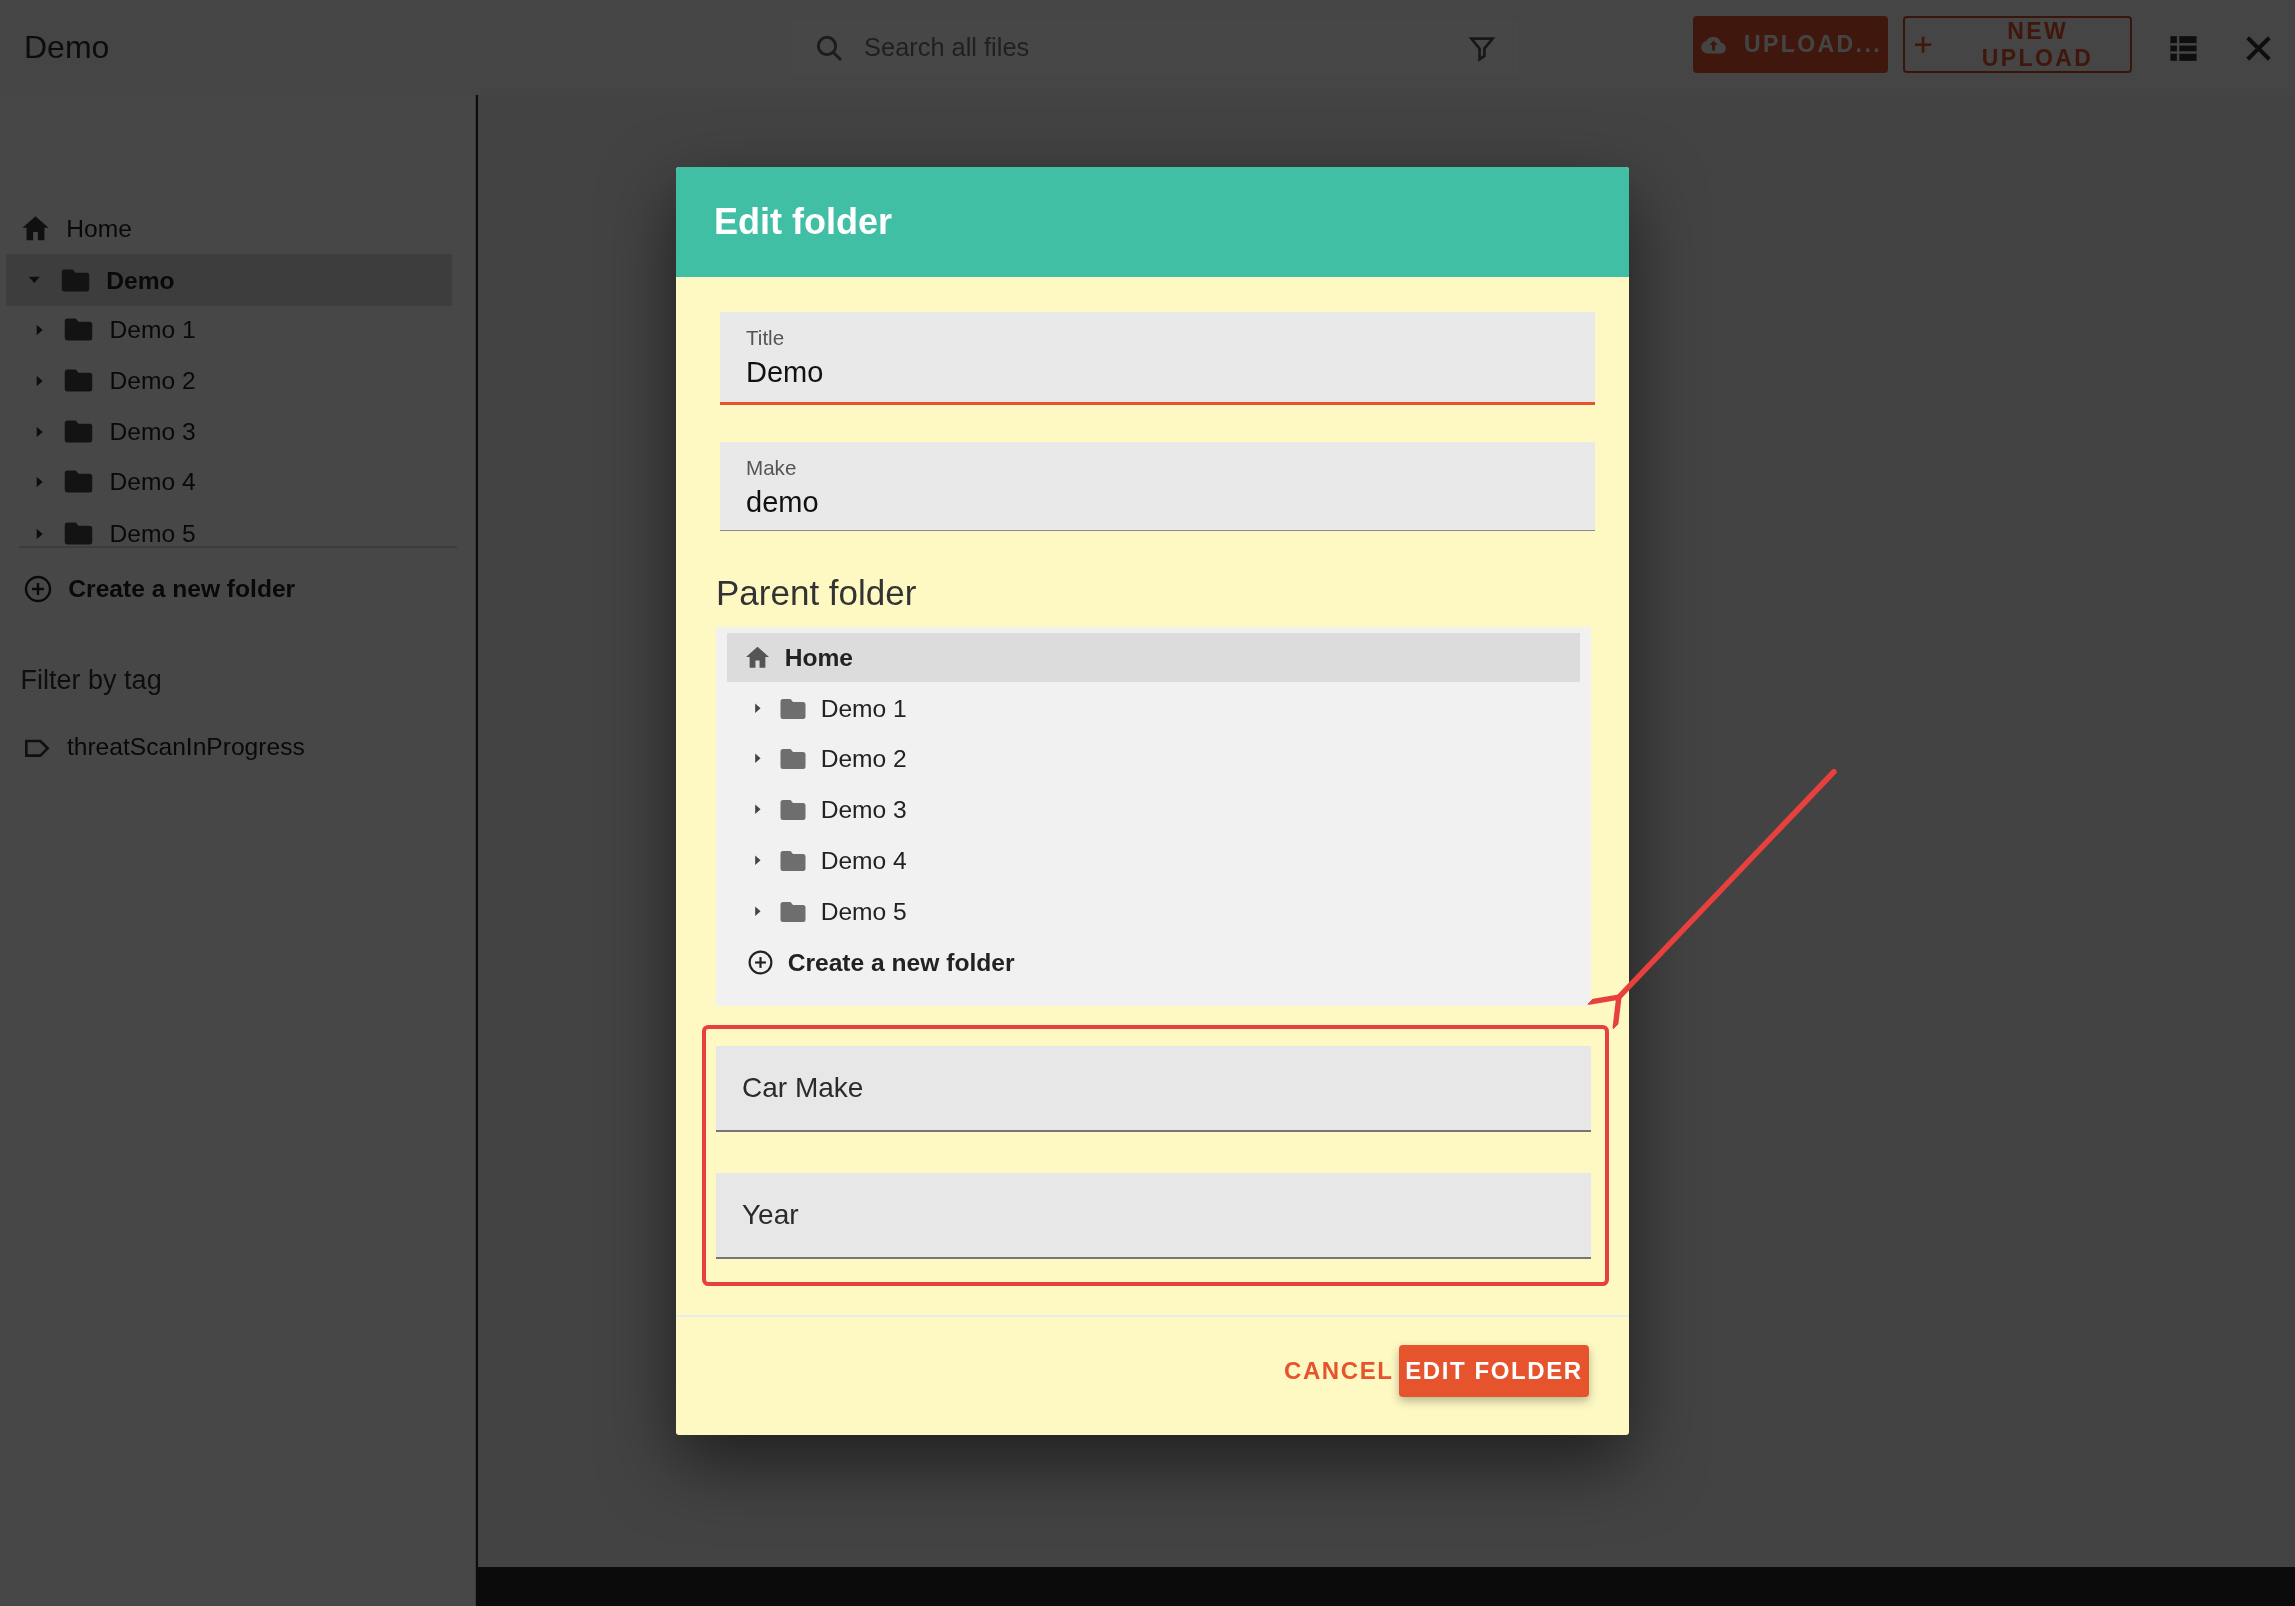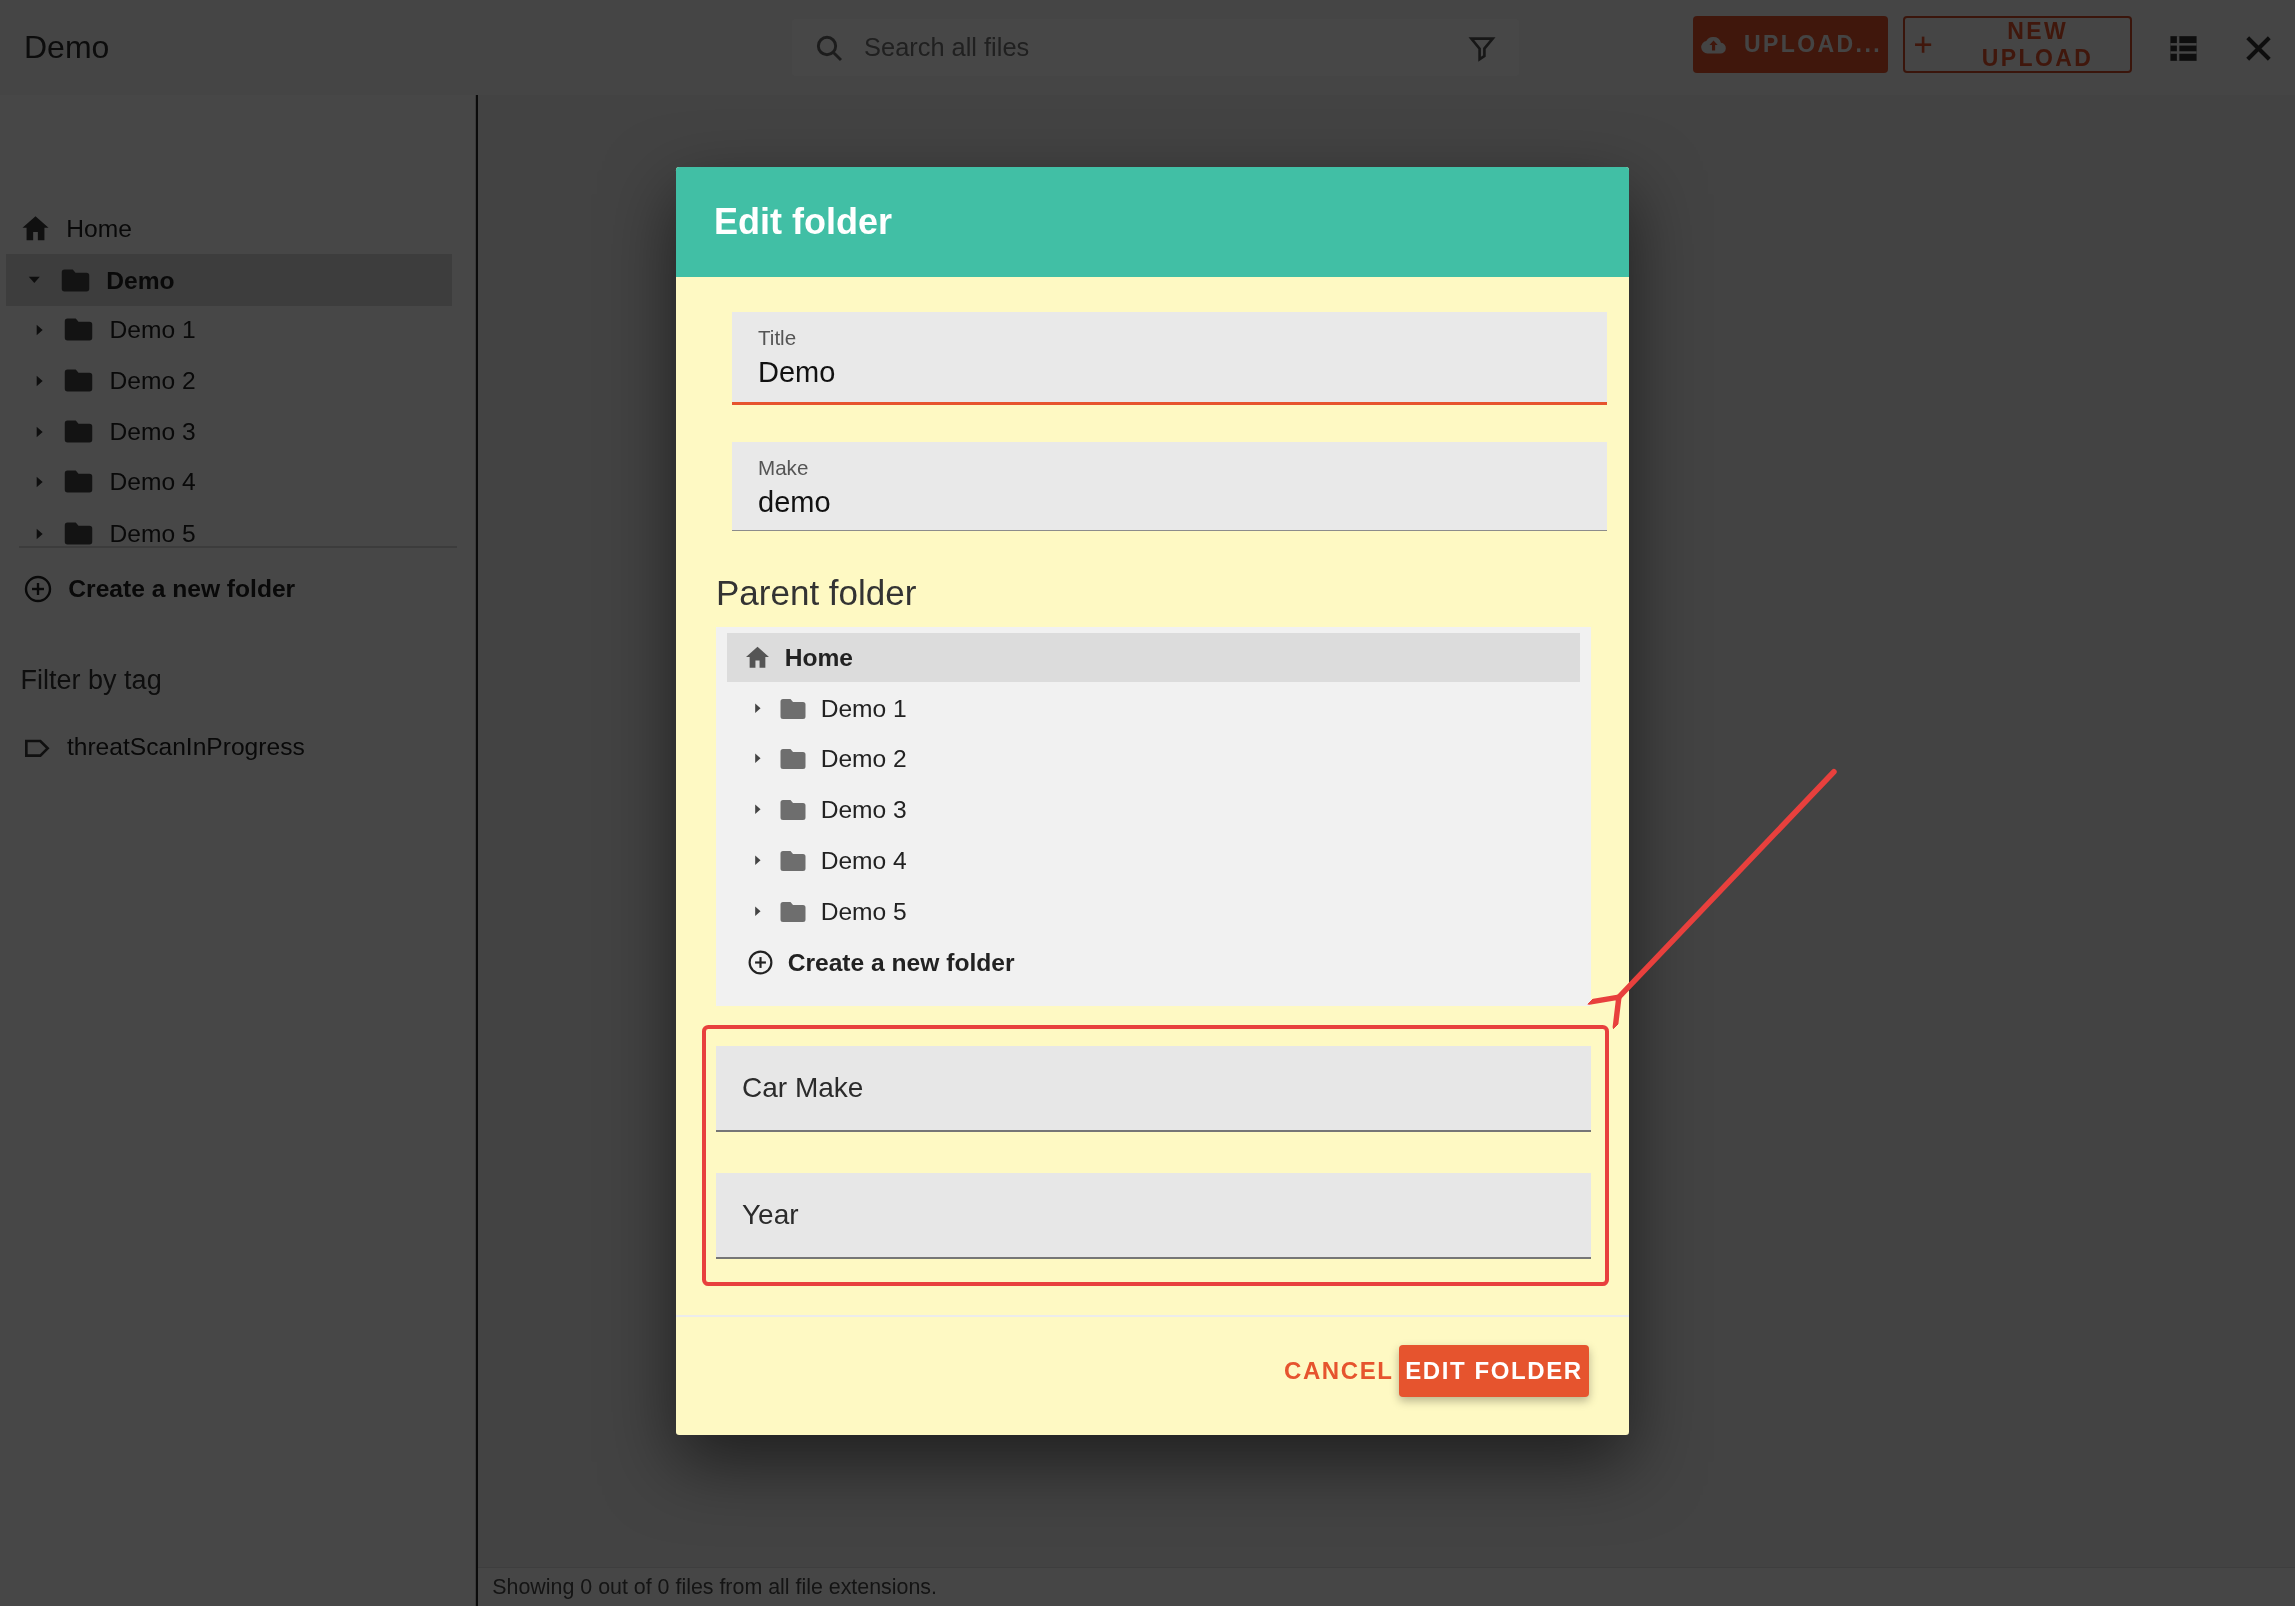--- a/index.html
+++ b/index.html
@@ -51,7 +51,7 @@
             border-radius:3.2px 3.2px 0 0;}
   .m-header h1{margin:0;position:absolute;left:38px;top:0;height:110px;line-height:110px;
             font-size:36px;font-weight:bold;color:#ffffff;}
-  .m-field{position:absolute;left:56px;width:875px;background:#e9e9e9;}
+  .m-field{position:absolute;left:44px;width:875px;background:#e9e9e9;}
   .m-field .flabel{position:absolute;left:26px;top:14.3px;font-size:20.6px;color:#555;}
   .m-field input{position:absolute;left:26px;top:40px;width:818px;height:41px;border:none;outline:none;
             background:transparent;font:inherit;font-size:29px;color:#111;padding:0;}

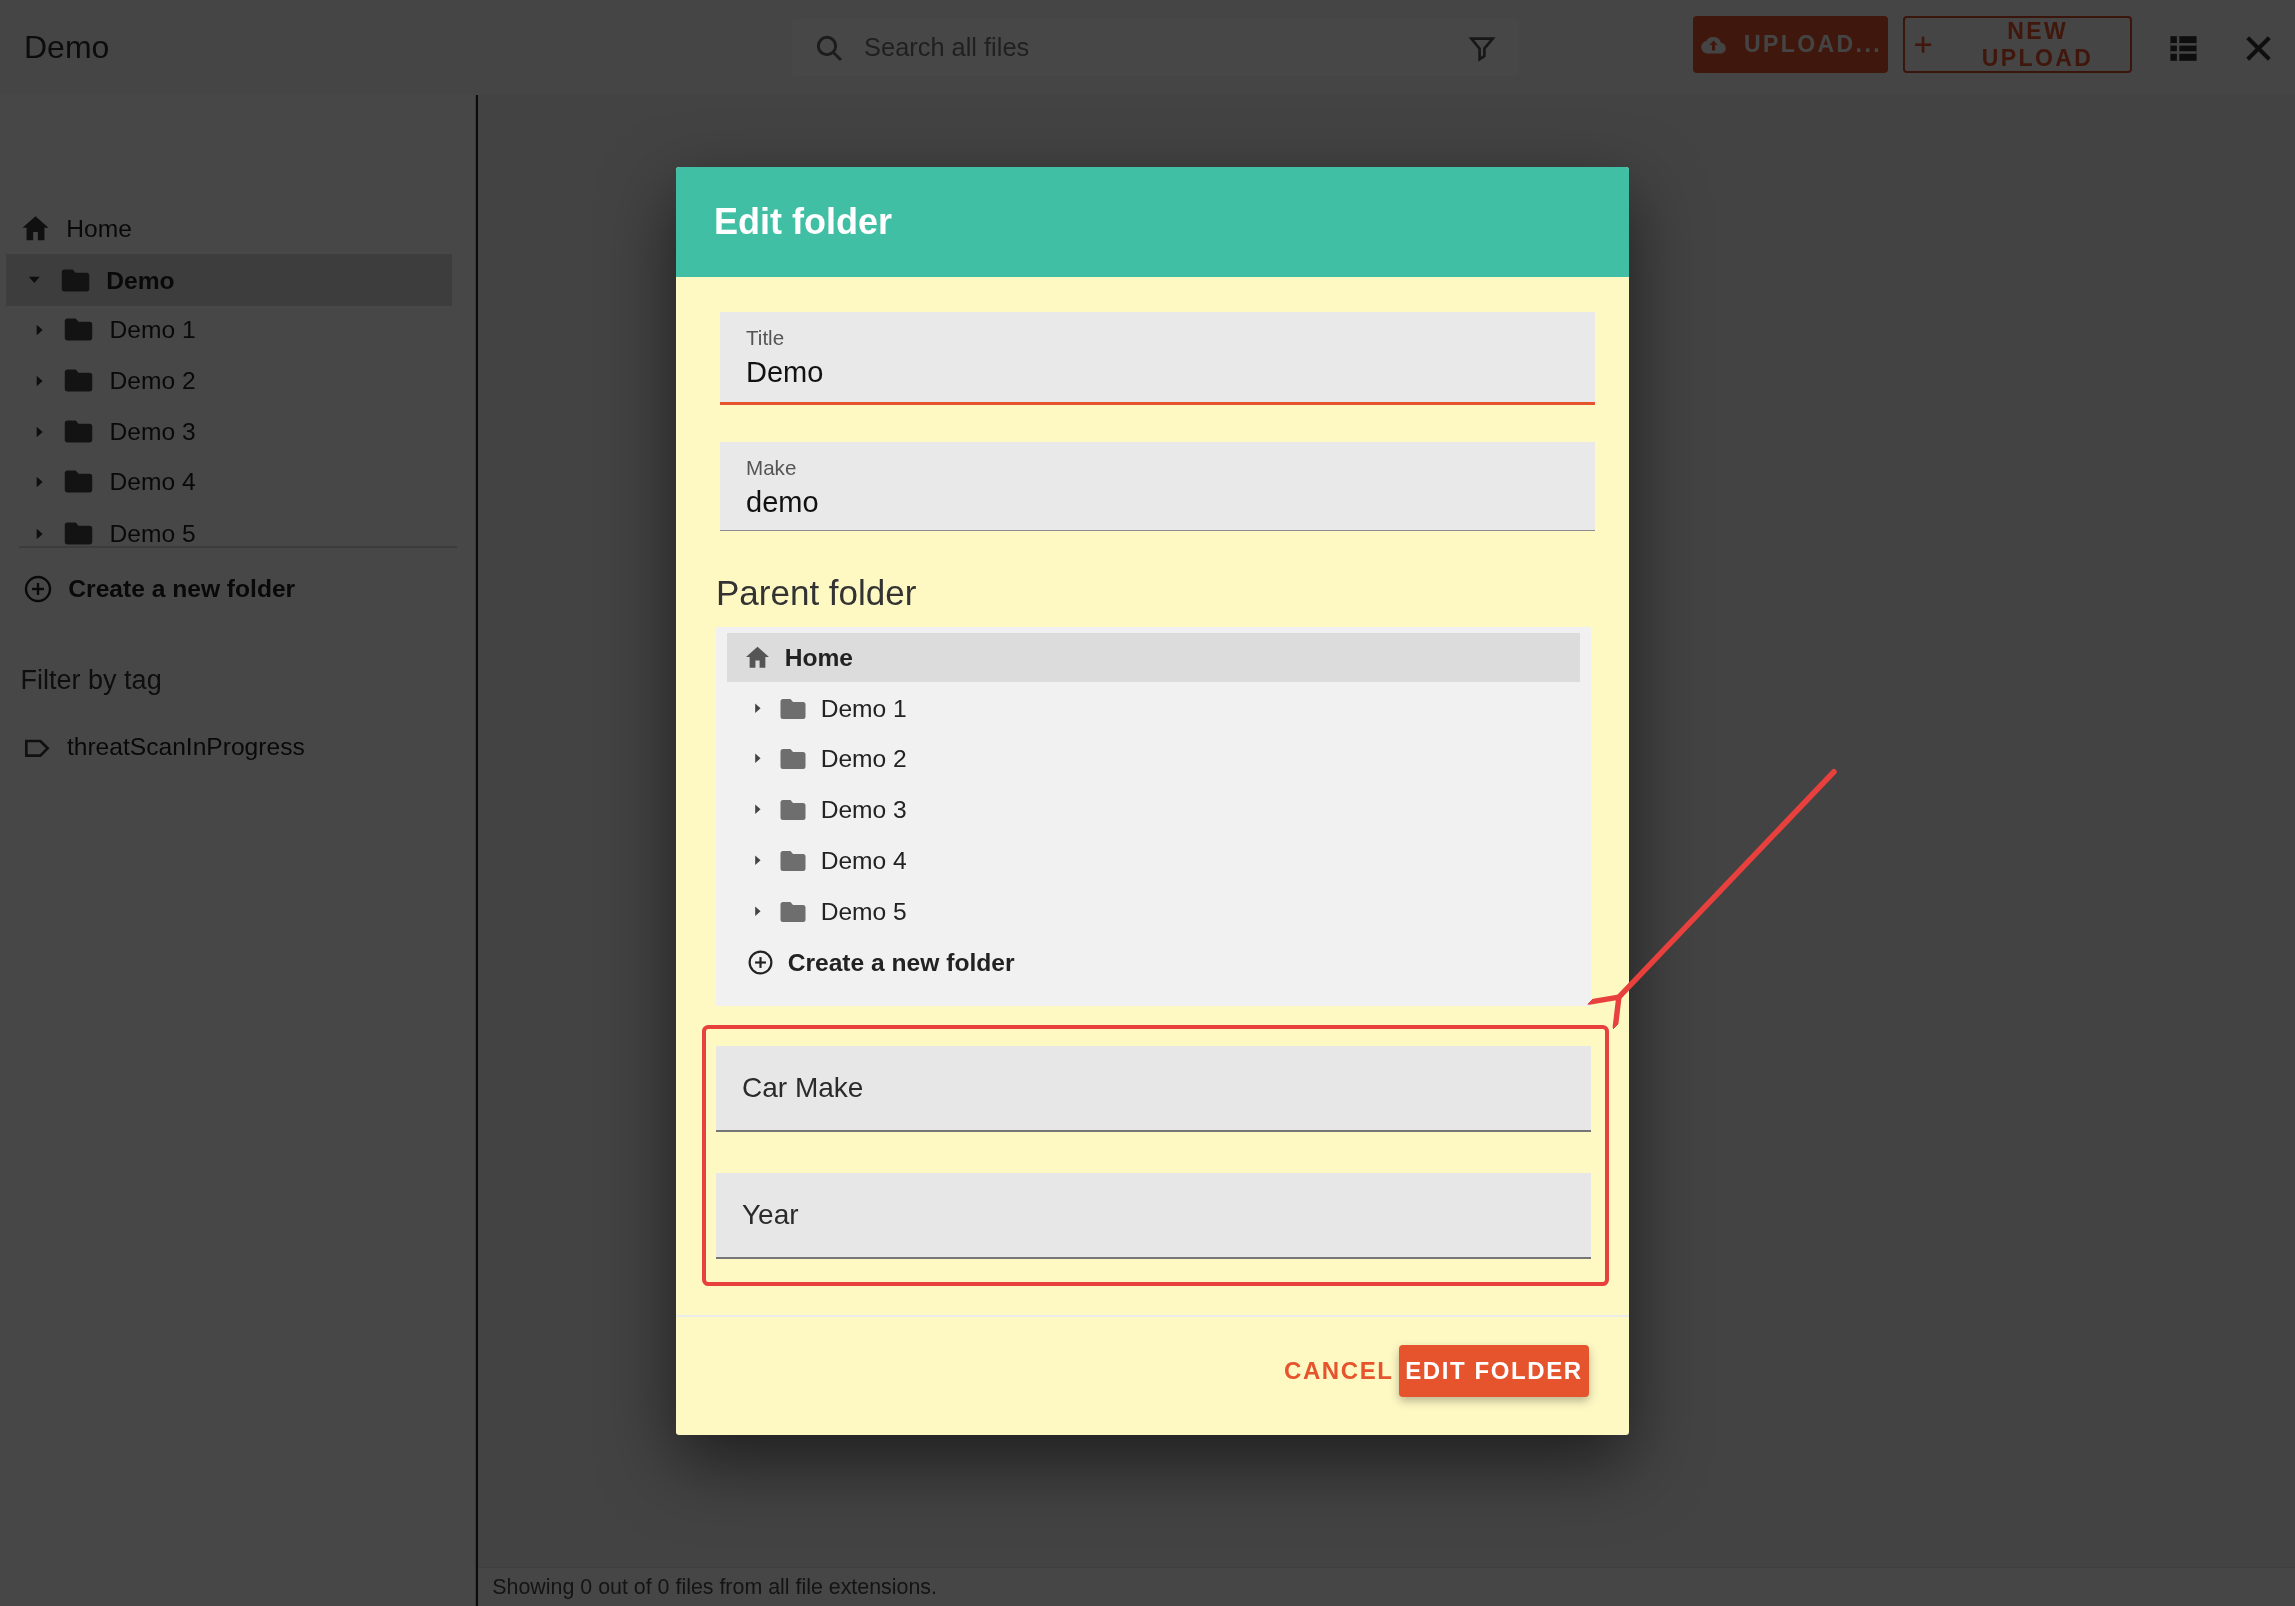--- a/index.html
+++ b/index.html
@@ -243,9 +243,6 @@
 
     <div class="main-bg"></div>
 
-    <footer class="statusbar">
-      <span>Showing 0 out of 0 files from all file extensions.</span>
-    </footer>
   </div>
 
   <div class="overlay"></div>

